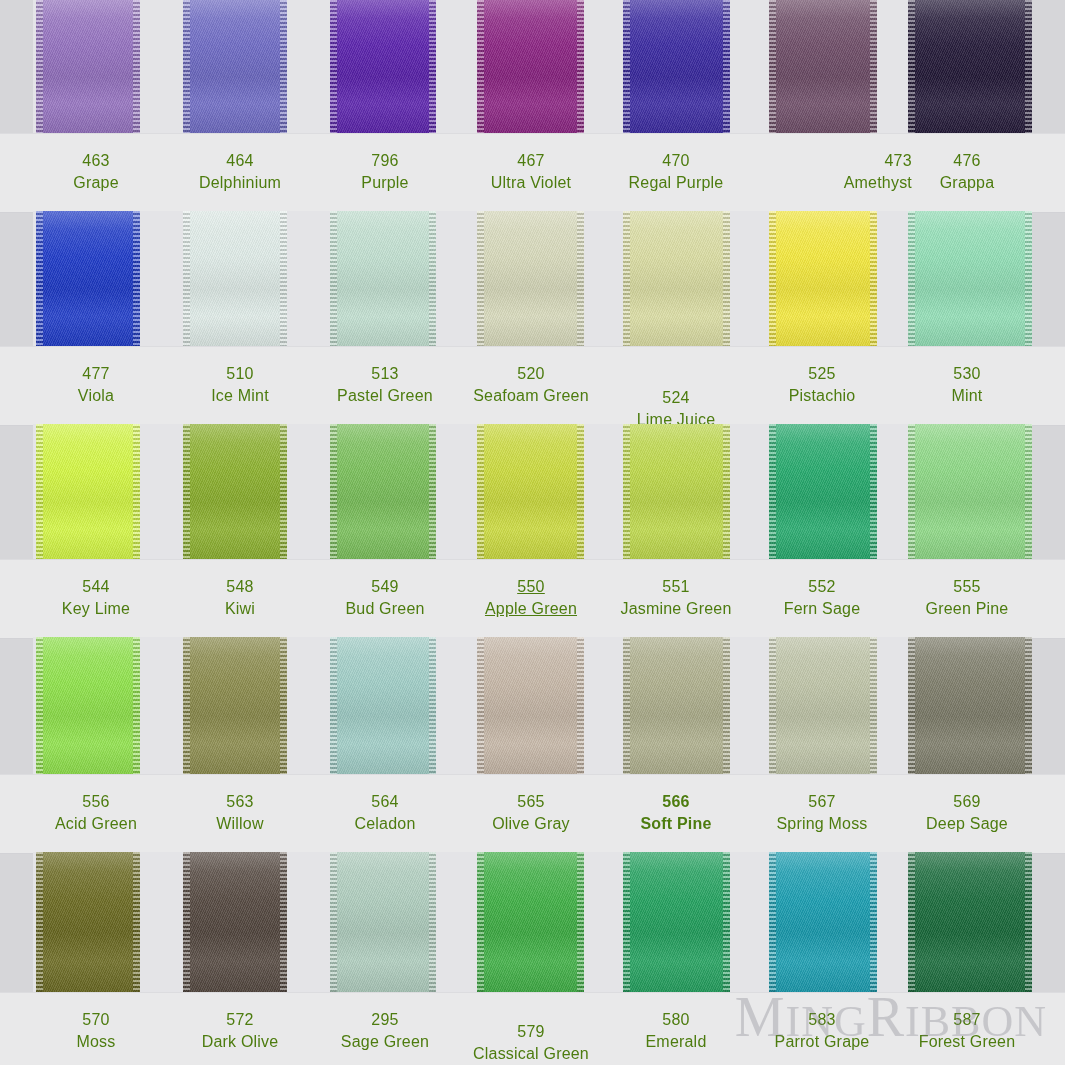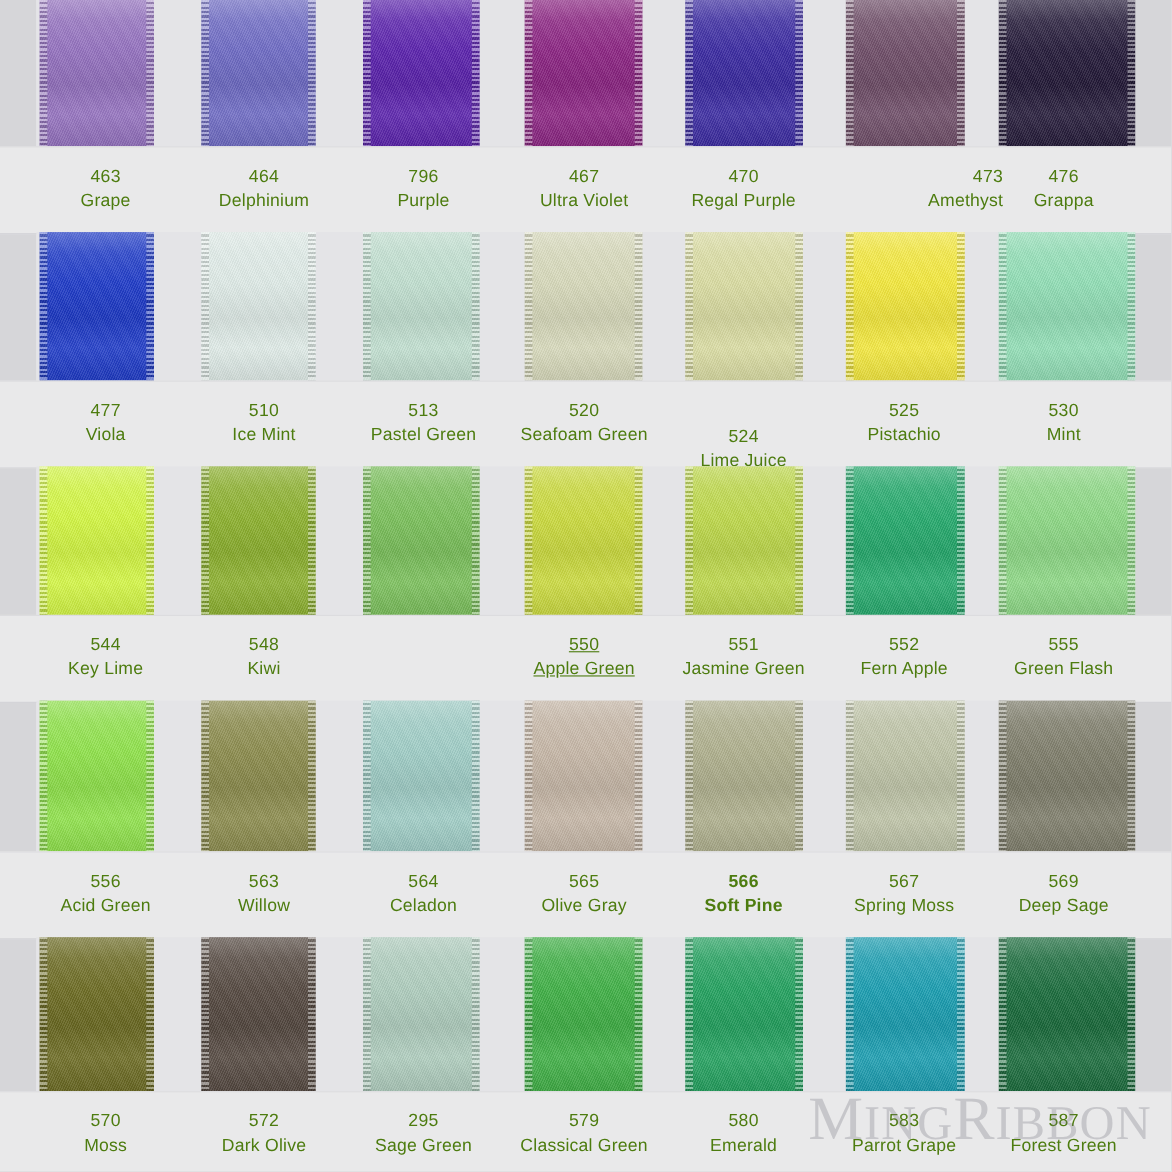--- a/index.html
+++ b/index.html
@@ -320,6 +320,10 @@
           <span class="code">548</span>
           <span class="name">Kiwi</span>
         </div>
+        <div class="label" style="left: 295px; top: 16px; width: 180px;">
+          <span class="code">549</span>
+          <span class="name">Bud Green</span>
+        </div>
         <div class="label" style="left: 441px; top: 16px; width: 180px; text-decoration: underline;">
           <span class="code">550</span>
           <span class="name">Apple Green</span>

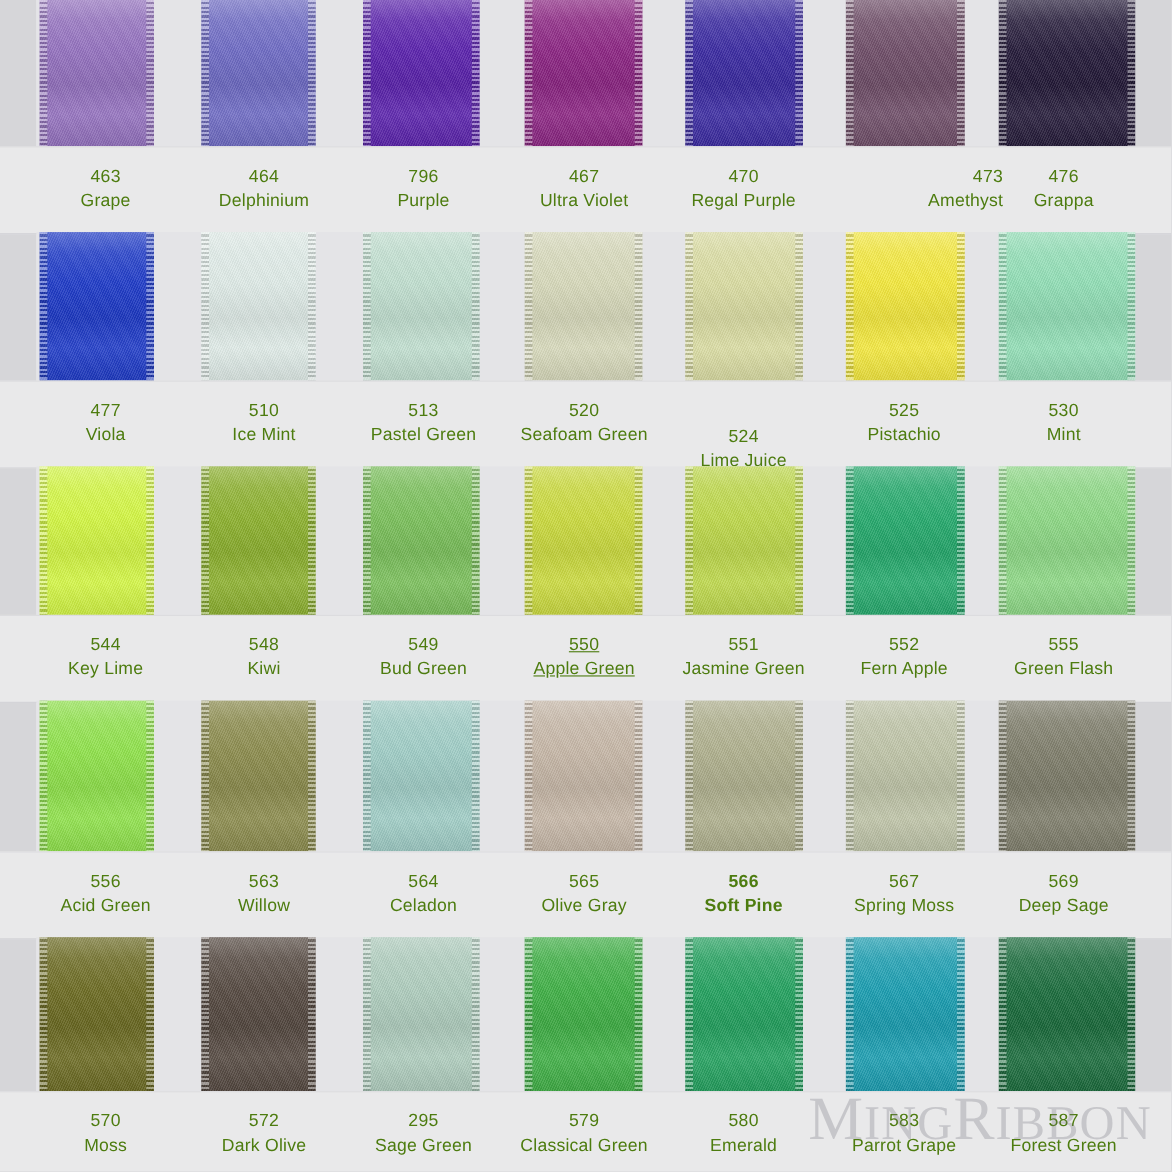--- a/index.html
+++ b/index.html
@@ -334,7 +334,7 @@
         </div>
         <div class="label" style="left: 732px; top: 16px; width: 180px;">
           <span class="code">552</span>
-          <span class="name">Fern Apple</span>
+          <span class="name">Fern Sage</span>
         </div>
         <div class="label" style="left: 877px; top: 16px; width: 180px;">
           <span class="code">555</span>

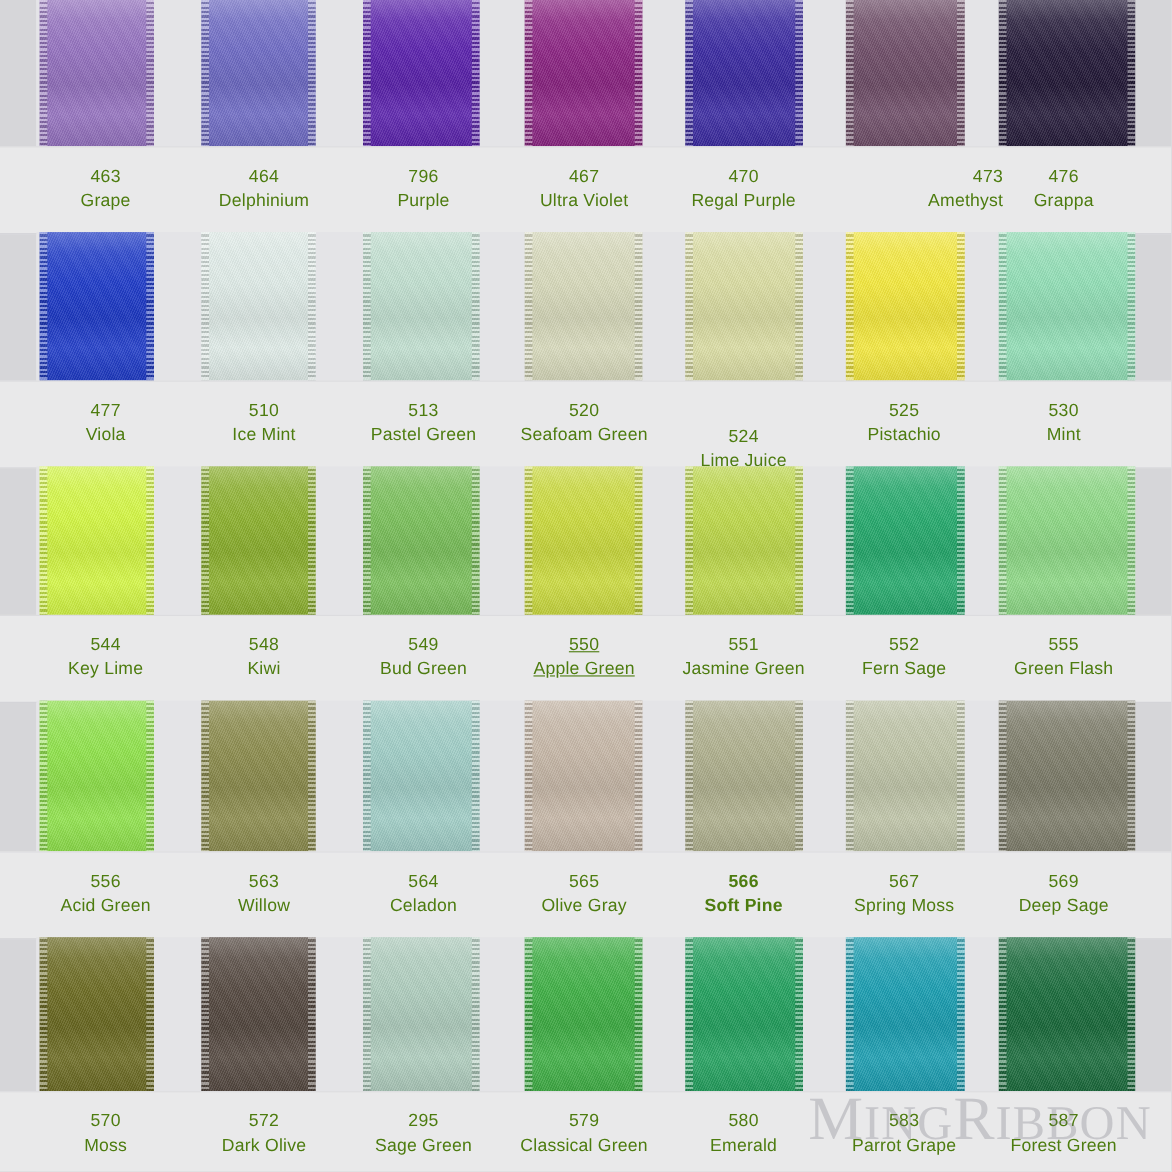--- a/index.html
+++ b/index.html
@@ -338,7 +338,7 @@
         </div>
         <div class="label" style="left: 877px; top: 16px; width: 180px;">
           <span class="code">555</span>
-          <span class="name">Green Flash</span>
+          <span class="name">Green Pine</span>
         </div>
       </div>
       <div class="swatch-band" style="top: 637px; height: 137px;">

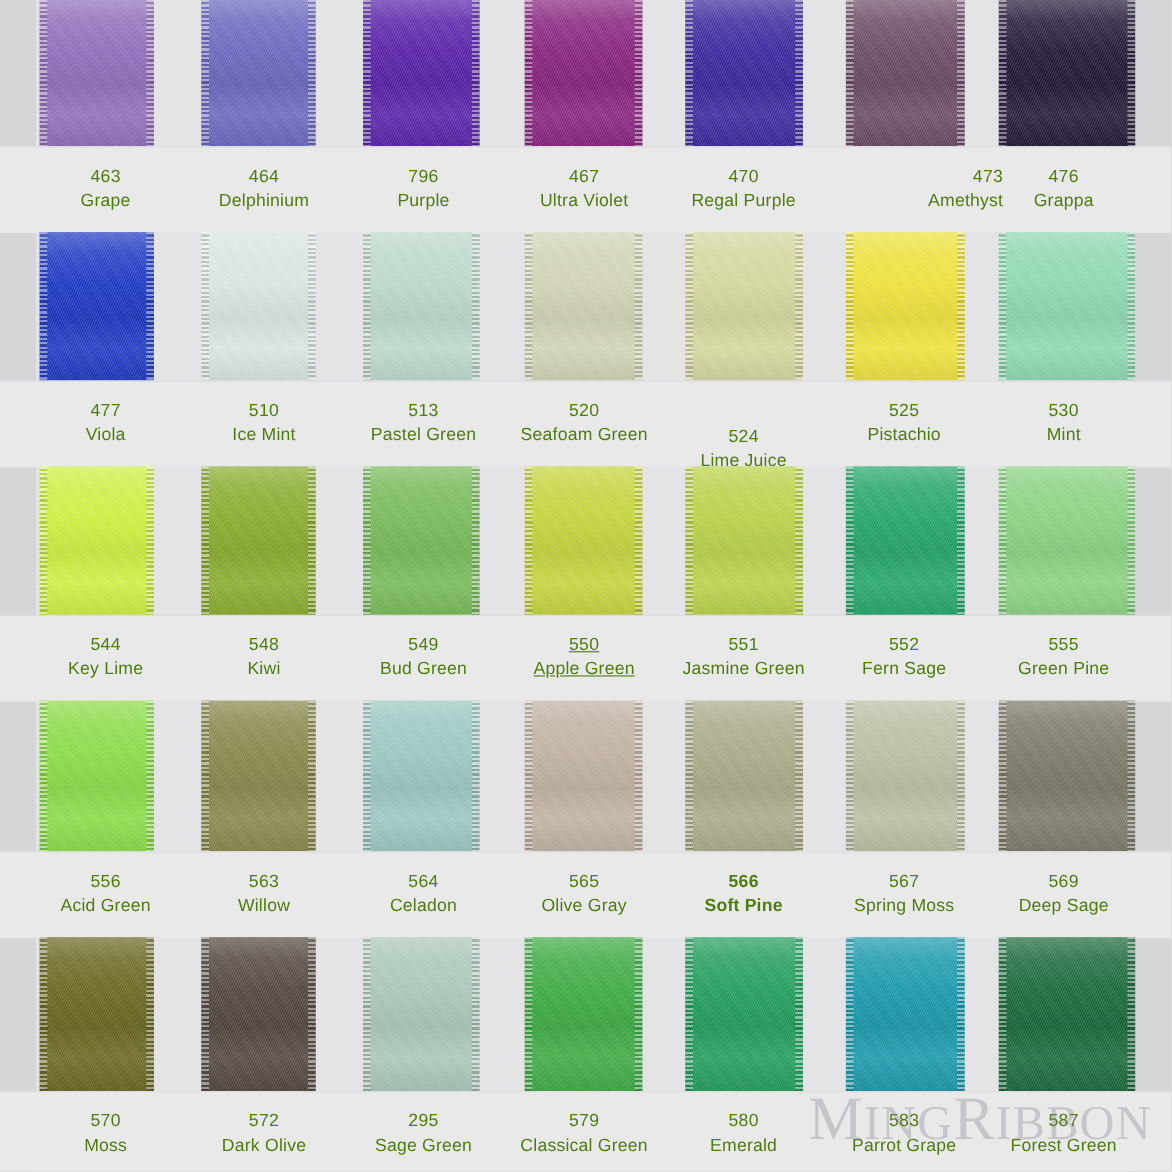--- a/index.html
+++ b/index.html
@@ -472,7 +472,7 @@
           <span class="code">295</span>
           <span class="name">Sage Green</span>
         </div>
-        <div class="label" style="left: 441px; top: 16px; width: 180px;">
+        <div class="label" style="left: 441px; top: 28px; width: 180px;">
           <span class="code">579</span>
           <span class="name">Classical Green</span>
         </div>

